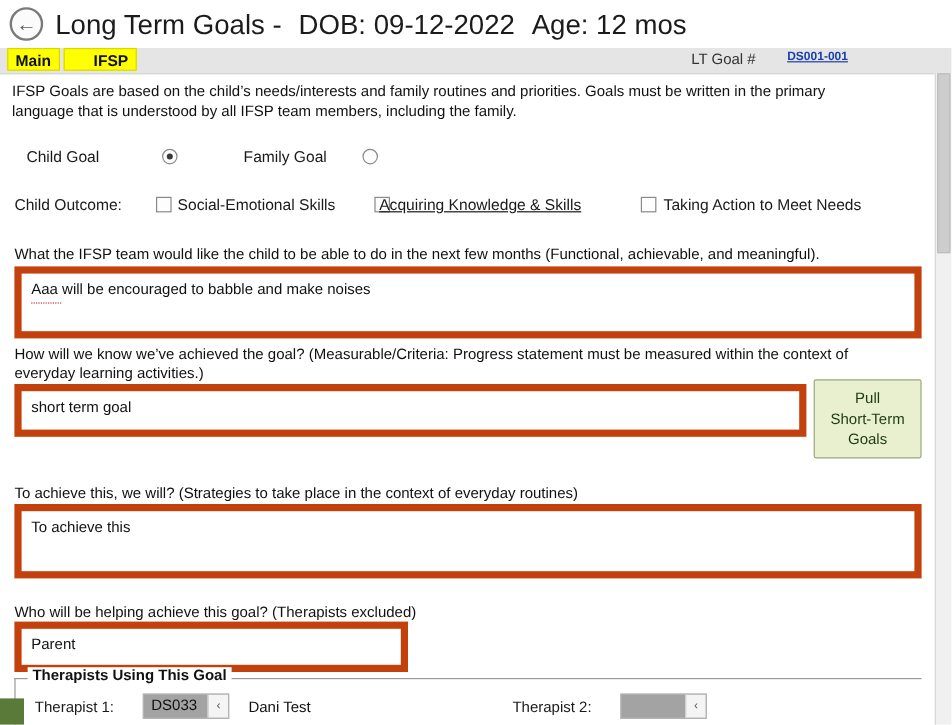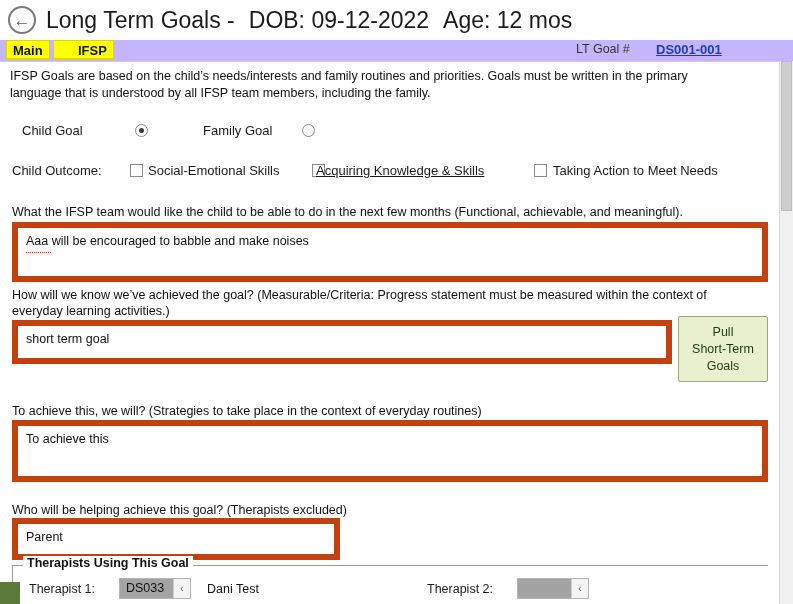--- a/index.html
+++ b/index.html
@@ -58,7 +58,7 @@
   .tabrow {
     position: relative;
     height: 21px;
-    background: #c4b5fd;
+    background: #e5e5e5;
   }
   .tab {
     position: absolute;

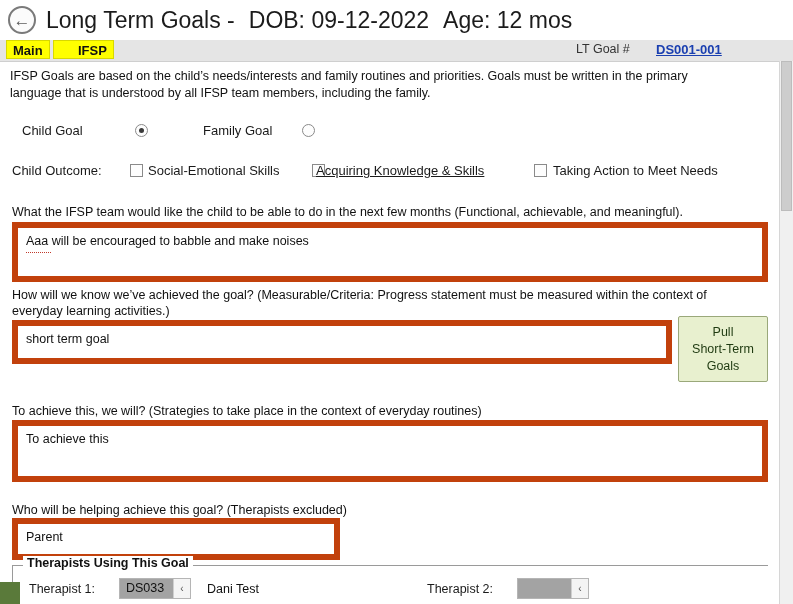--- a/index.html
+++ b/index.html
@@ -87,7 +87,7 @@
     position: absolute;
     left: 656px;
     top: 2px;
-    font-size: 13px;
+    font-size: 10px;
     color: #1a3fb0;
     font-weight: bold;
     text-decoration: underline;

